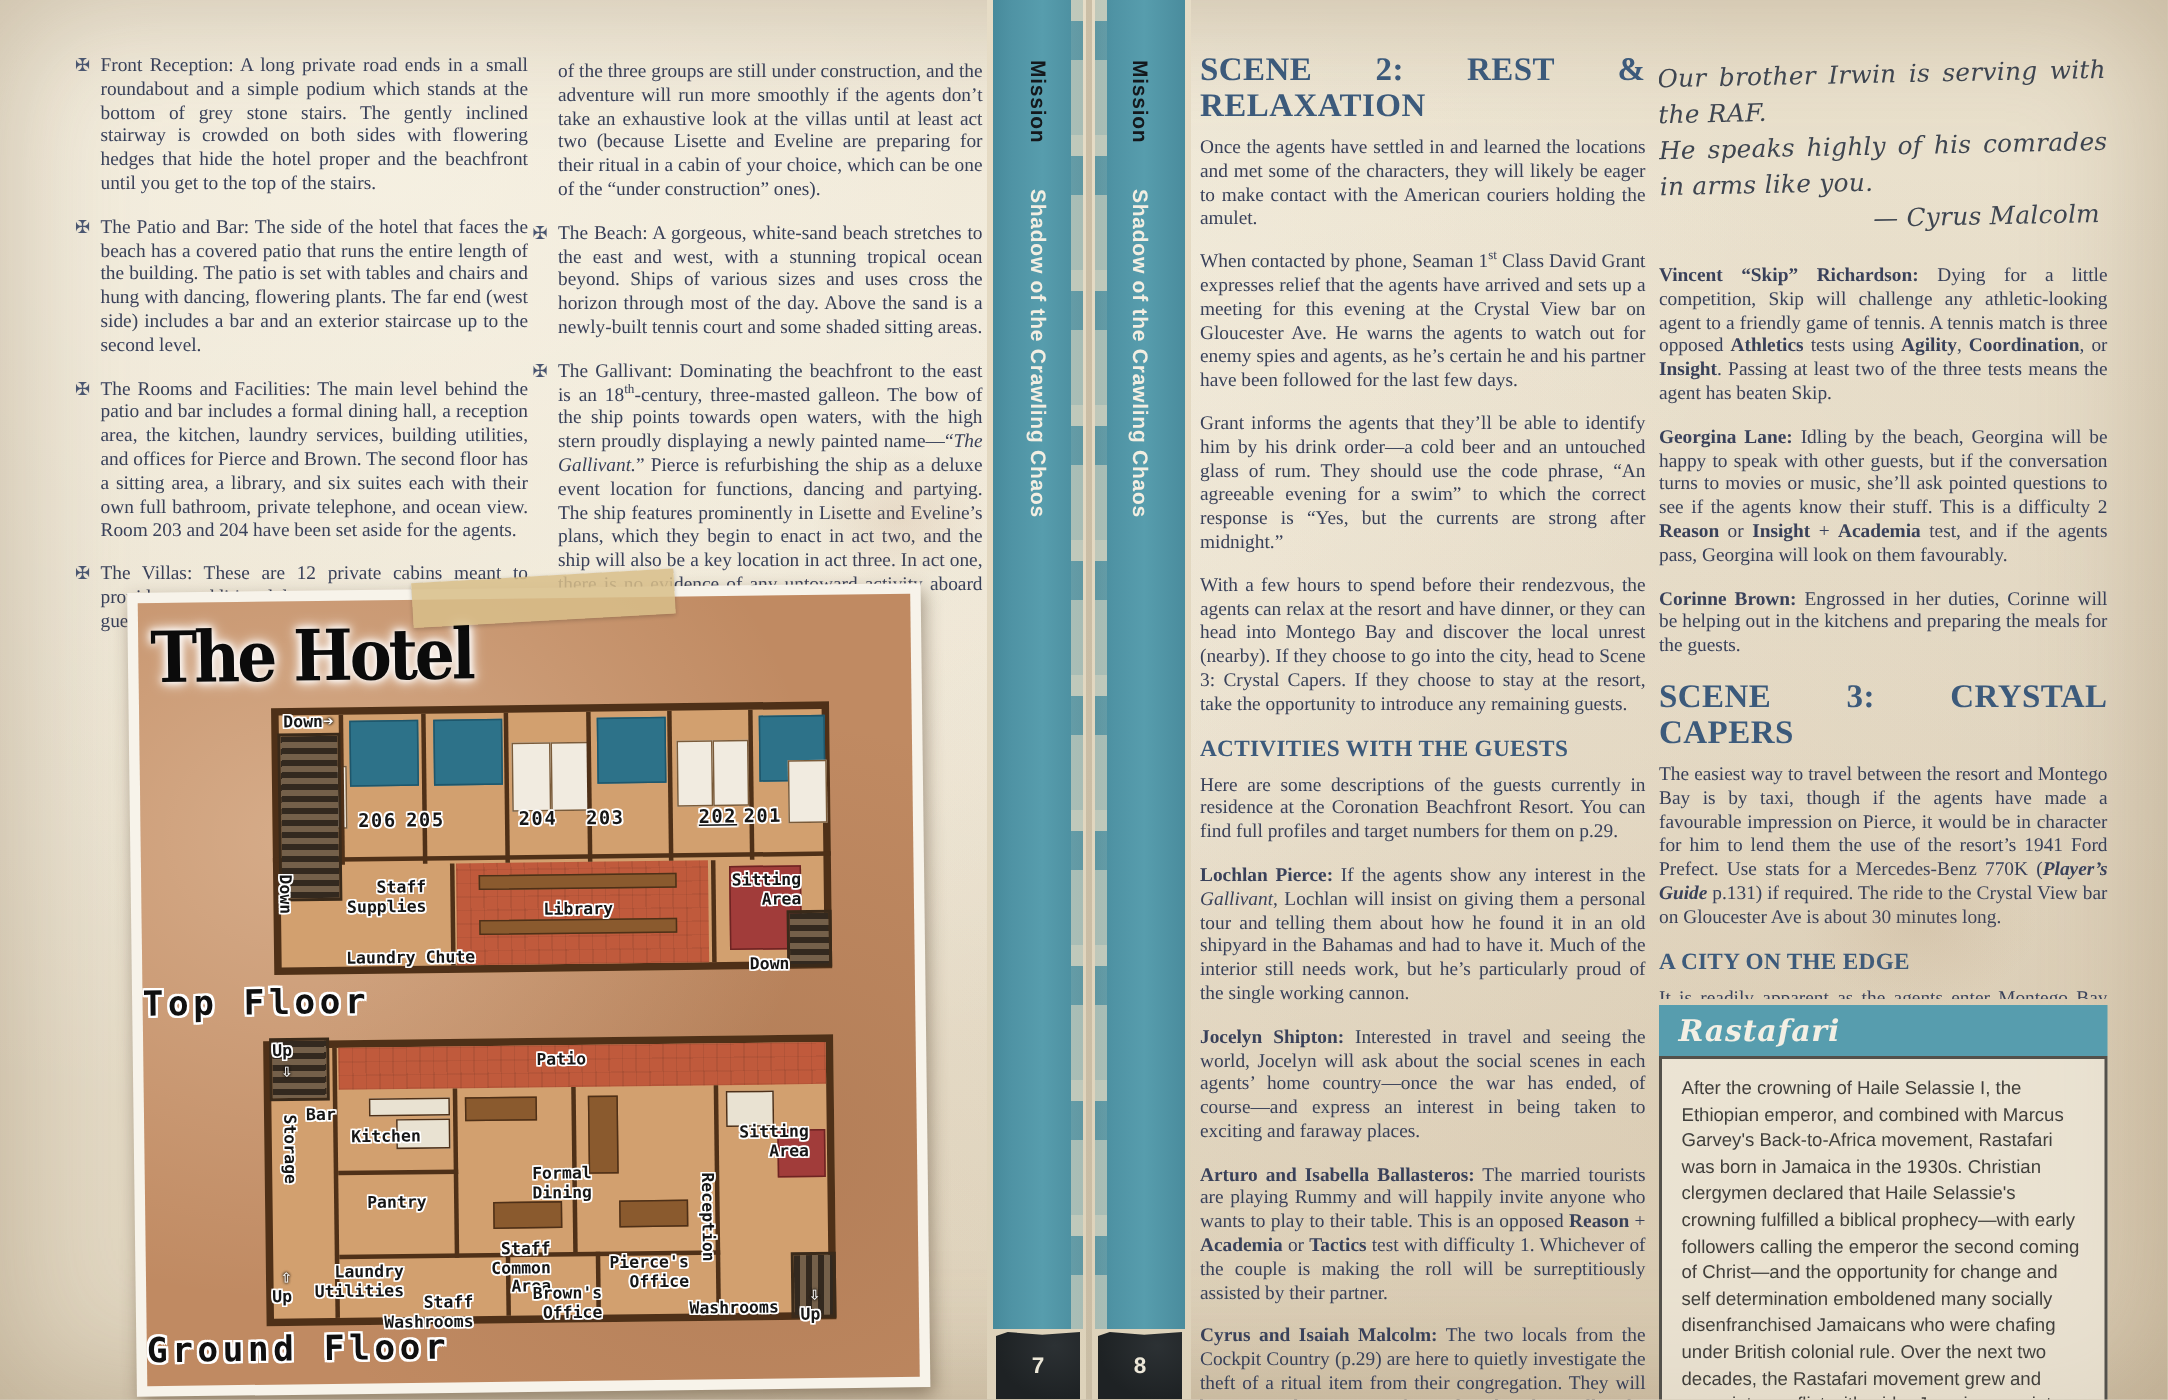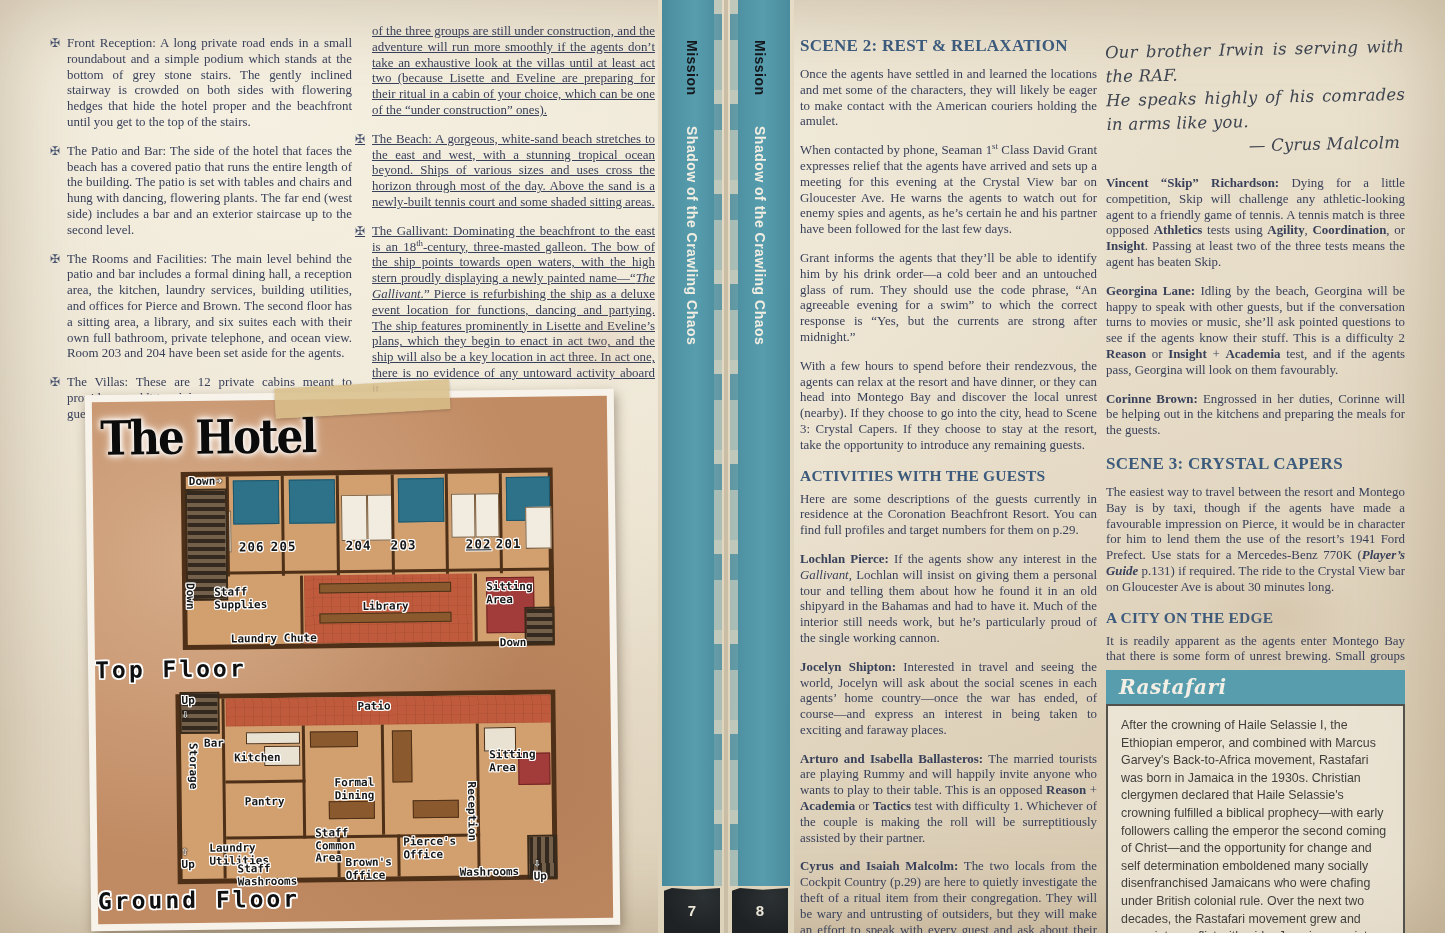--- a/index.html
+++ b/index.html
@@ -116,7 +116,7 @@
     </div>
   </div>
 
-  <div class="col" style="left:355px;top:24px;width:300px;text-decoration:underline;" data-interactable="false">
+  <div class="col" style="left:355px;top:40px;width:300px;" data-interactable="false">
     <p class="cont" data-interactable="false">of the three groups are still under construction, and the adventure will run more smoothly if the agents don’t take an exhaustive look at the villas until at least act two (because Lisette and Eveline are preparing for their ritual in a cabin of your choice, which can be one of the “under construction” ones).</p>
     <div class="bullet-item" data-interactable="false">
       <span class="bullet-glyph" data-interactable="false">✠</span>

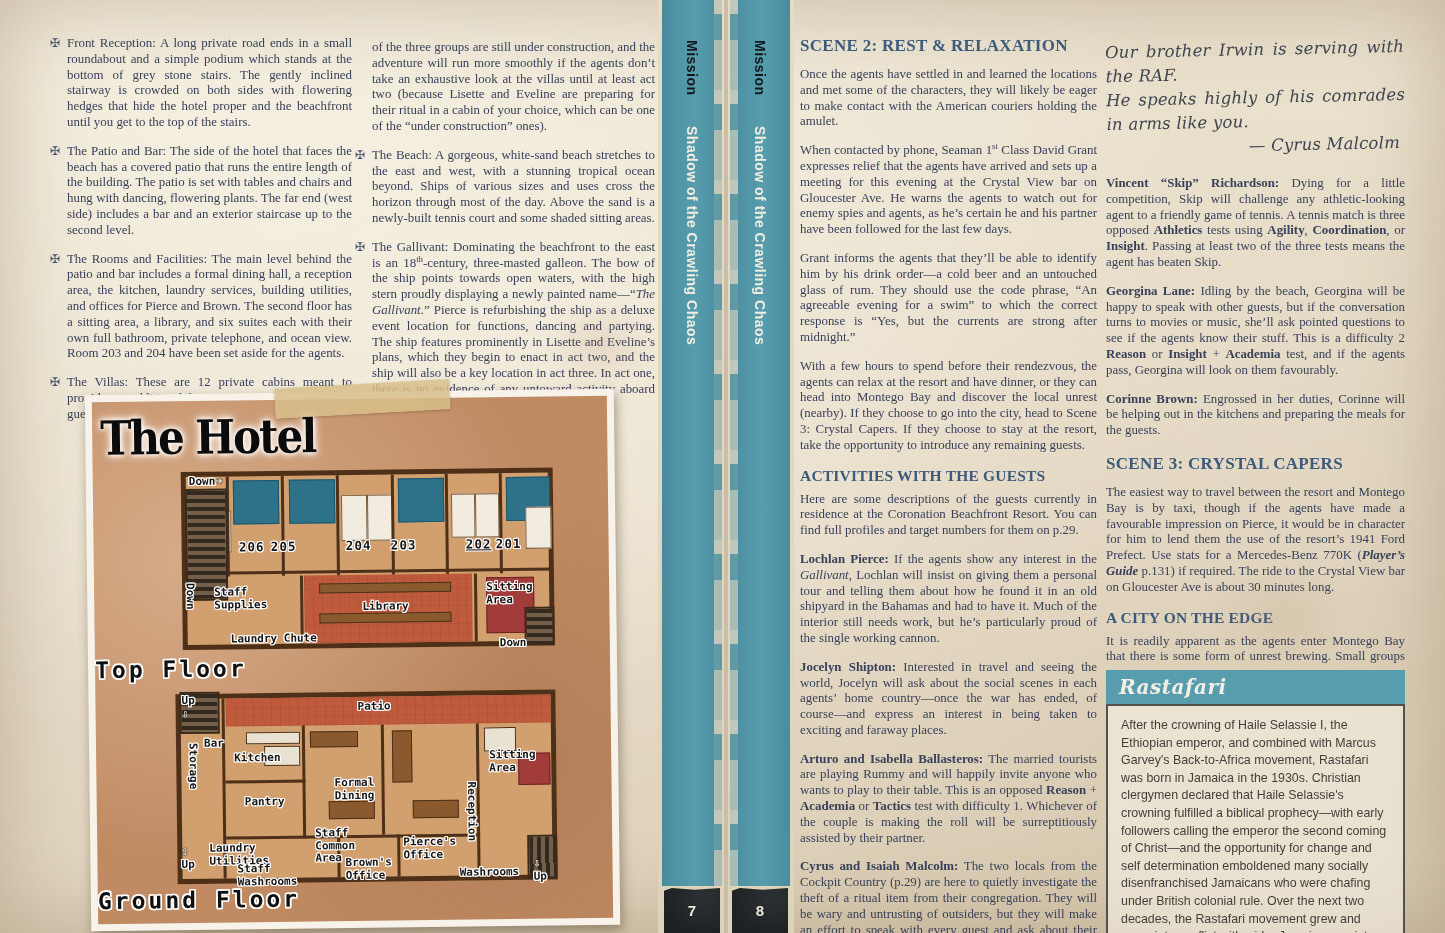--- a/index.html
+++ b/index.html
@@ -22,7 +22,7 @@
   .bullet-glyph{flex:0 0 17px;color:#4a5670;font-size:12px;line-height:15.8px;}
   .bullet-body{flex:1;text-align:justify;}
   .cont{padding-left:17px;}
-  h1.scene{font-size:17px;line-height:24px;color:#3c5a7b;margin:0 0 9px 0;letter-spacing:.3px;font-weight:700;}
+  h1.scene{font-size:22px;line-height:24px;color:#3c5a7b;margin:0 0 9px 0;letter-spacing:.3px;font-weight:700;}
   h2.sub{font-size:15.5px;line-height:18px;color:#3c5a7b;margin:3px 0 7px 0;font-weight:700;letter-spacing:.2px;}
   .guest{margin:0 0 16px 0;}
 

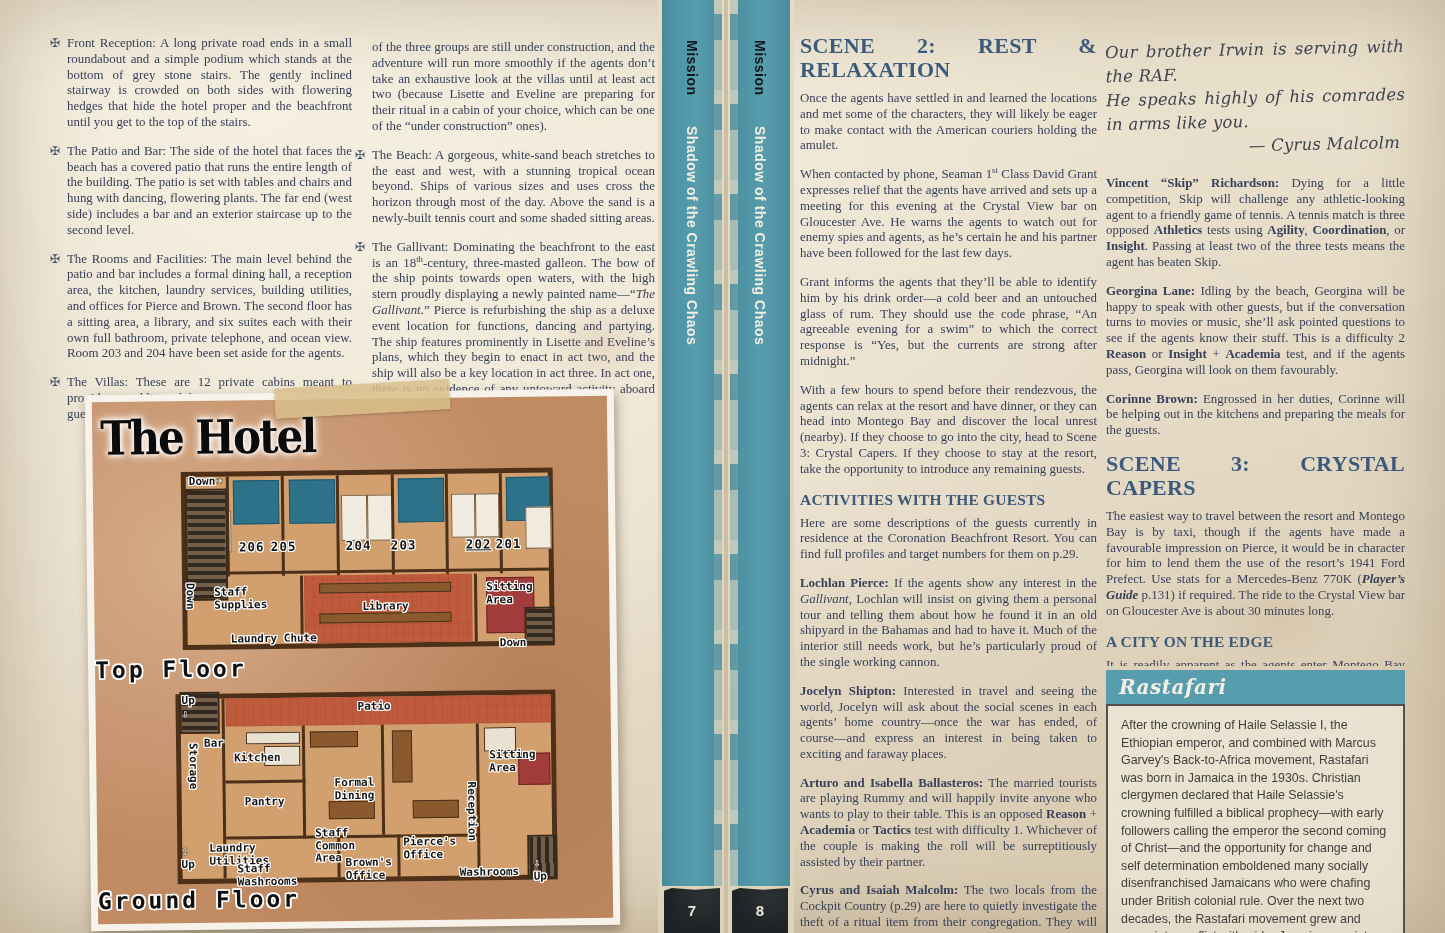--- a/index.html
+++ b/index.html
@@ -70,7 +70,7 @@
     text-shadow:0 0 4px #fff,0 0 7px #fff,0 0 10px rgba(255,255,255,.9);}
   .bld{position:absolute;border:5px solid #4e3018;box-sizing:border-box;background:#d2a06f;}
   .ml{position:absolute;font-family:"DejaVu Sans Mono",monospace;font-weight:700;font-size:11px;
-    line-height:12.5px;color:#161616;text-align:left;z-index:6;
+    line-height:12.5px;color:#161616;text-align:right;z-index:6;
     text-shadow:1px 0 #fff,-1px 0 #fff,0 1px #fff,0 -1px #fff,1px 1px #fff,-1px -1px #fff,1px -1px #fff,-1px 1px #fff;}
   .mlv{writing-mode:vertical-rl;}
   .rn{font-size:12.5px;letter-spacing:1px;transform:translateX(-50%);}

